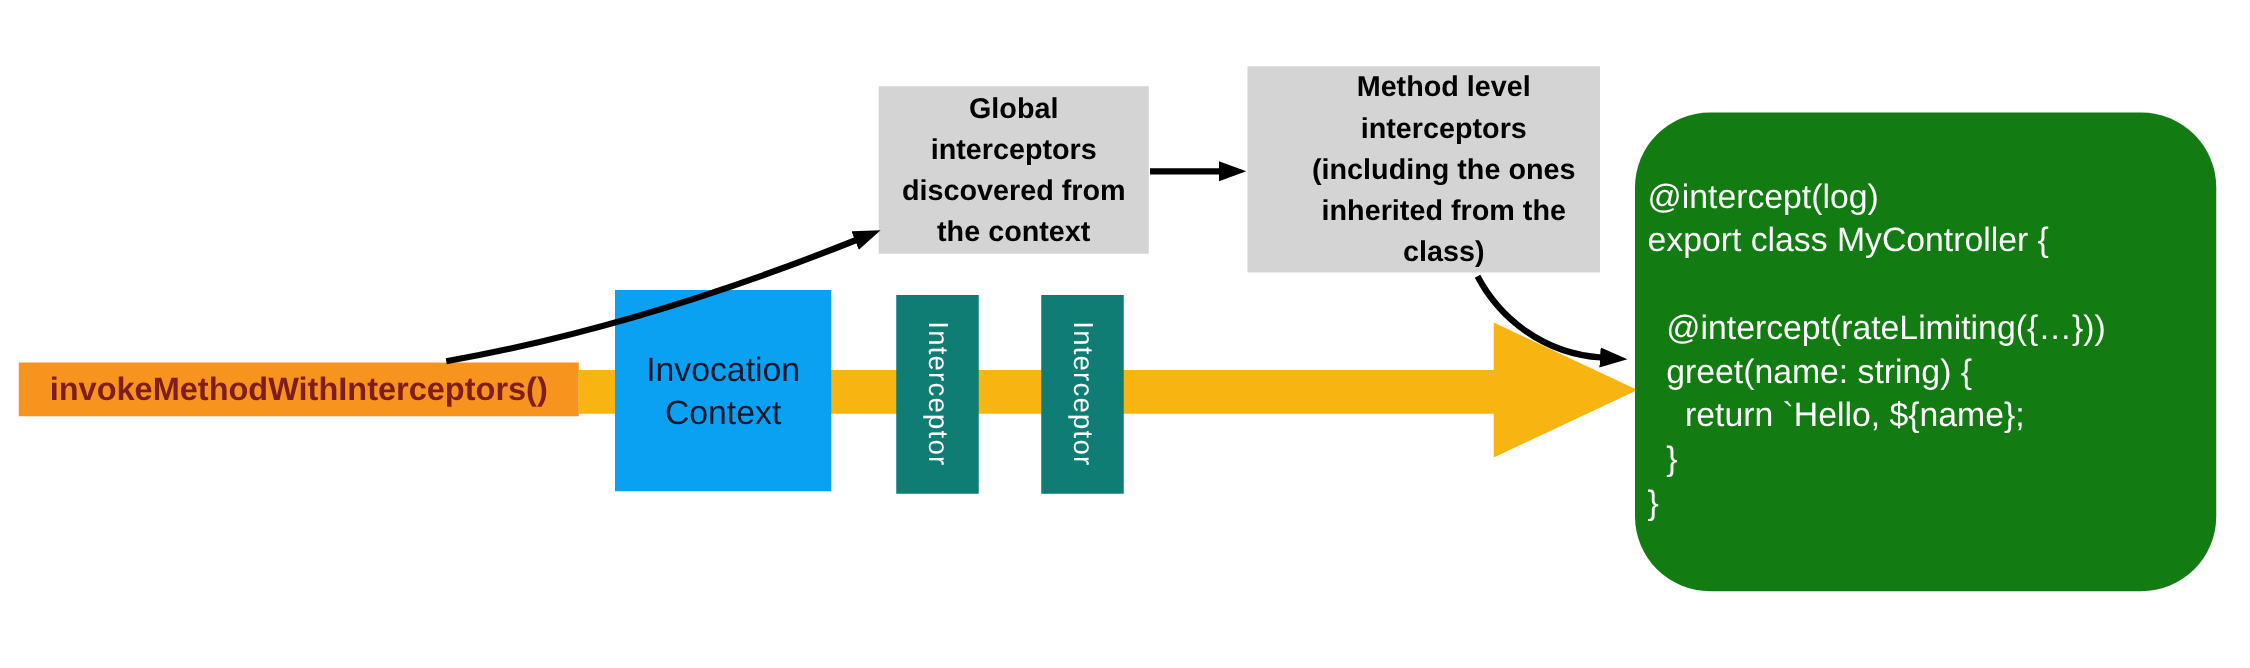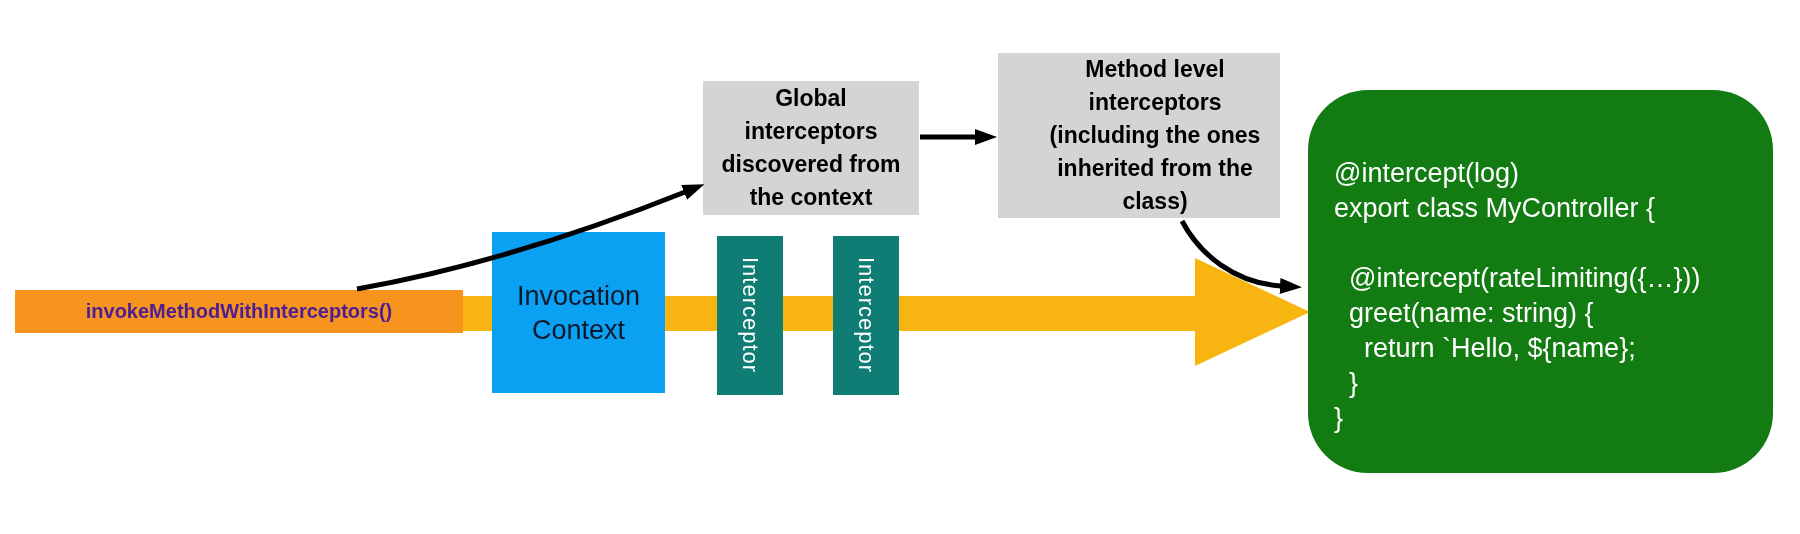--- a/index.html
+++ b/index.html
@@ -60,7 +60,7 @@
     line-height: 33px;
     white-space: pre-line;
   }
-  .gray-1 { left: 703px; top: 69px; width: 216px; height: 134px; margin-top: 12px; }
+  .gray-1 { left: 703px; top: 69px; width: 216px; height: 134px; }
   .gray-2 { left: 998px; top: 53px; width: 282px; height: 165px; padding-left: 32px; }
   .green-box {
     position: absolute;

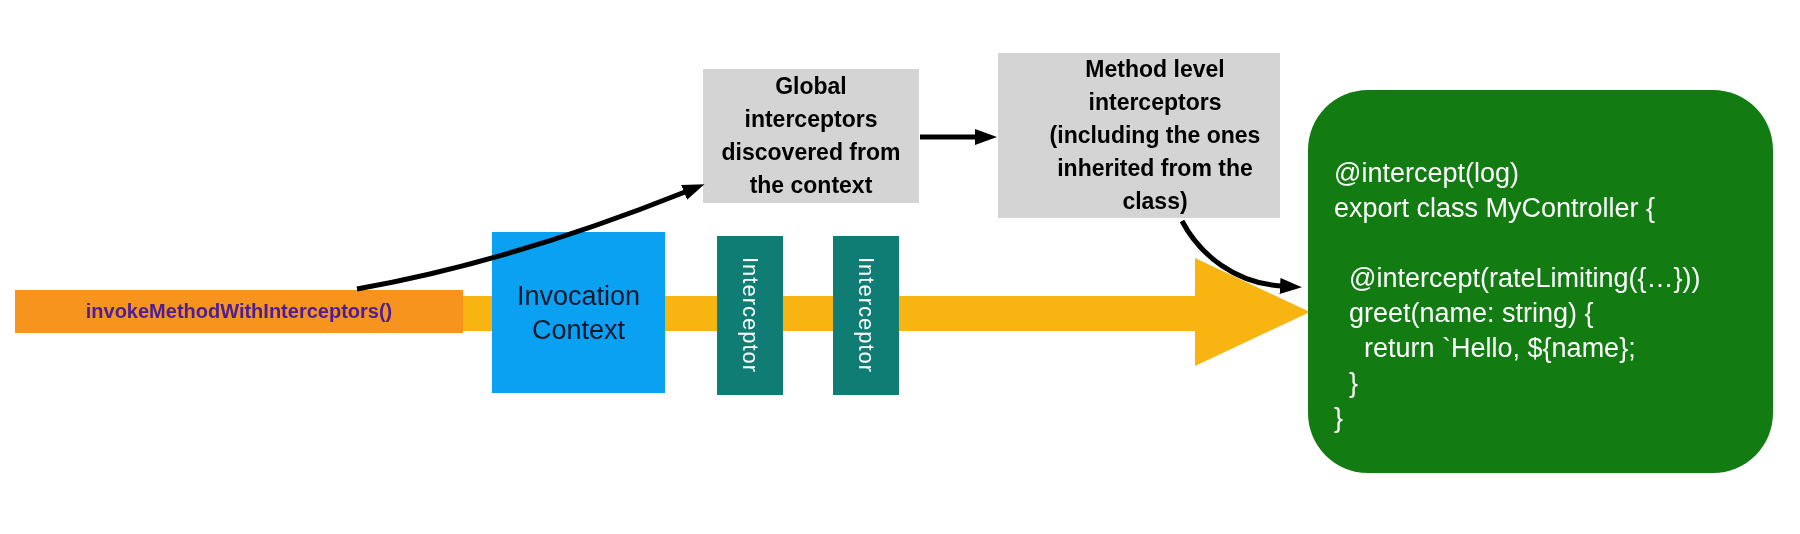--- a/index.html
+++ b/index.html
@@ -70,7 +70,7 @@
     color: #fff;
   }
   .green-box pre {
-    margin: 16px;
+    margin: 0;
     padding: 50px 8px 0 10px;
     font-family: "Liberation Sans", "DejaVu Sans", sans-serif;
     font-size: 27px;

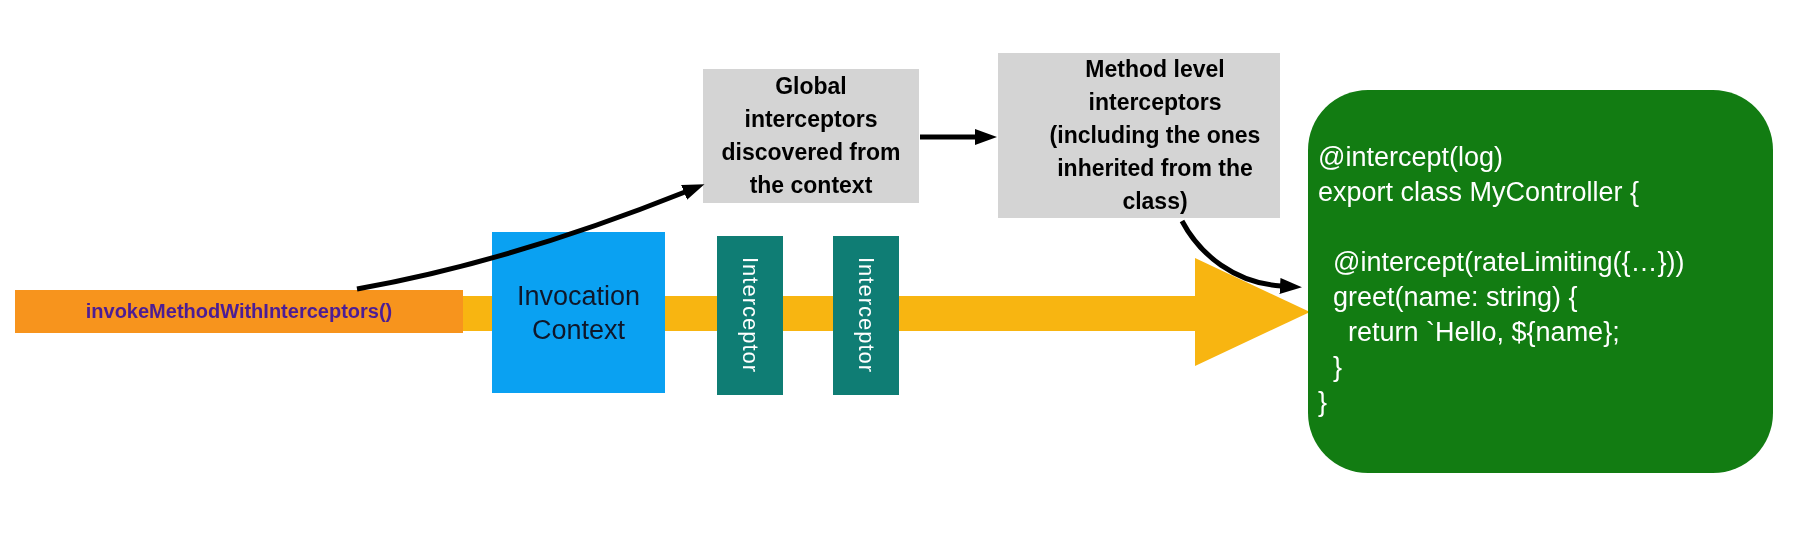--- a/index.html
+++ b/index.html
@@ -28,9 +28,9 @@
   .invoke-box {
     left: 15px; top: 290px; width: 448px; height: 43px;
     background: #F7941D;
-    color: #4c1d95;
+    color: #7f1d1d;
     font-weight: bold;
-    font-size: 20px;
+    font-size: 26px;
     white-space: nowrap;
   }
   .ctx-box {

